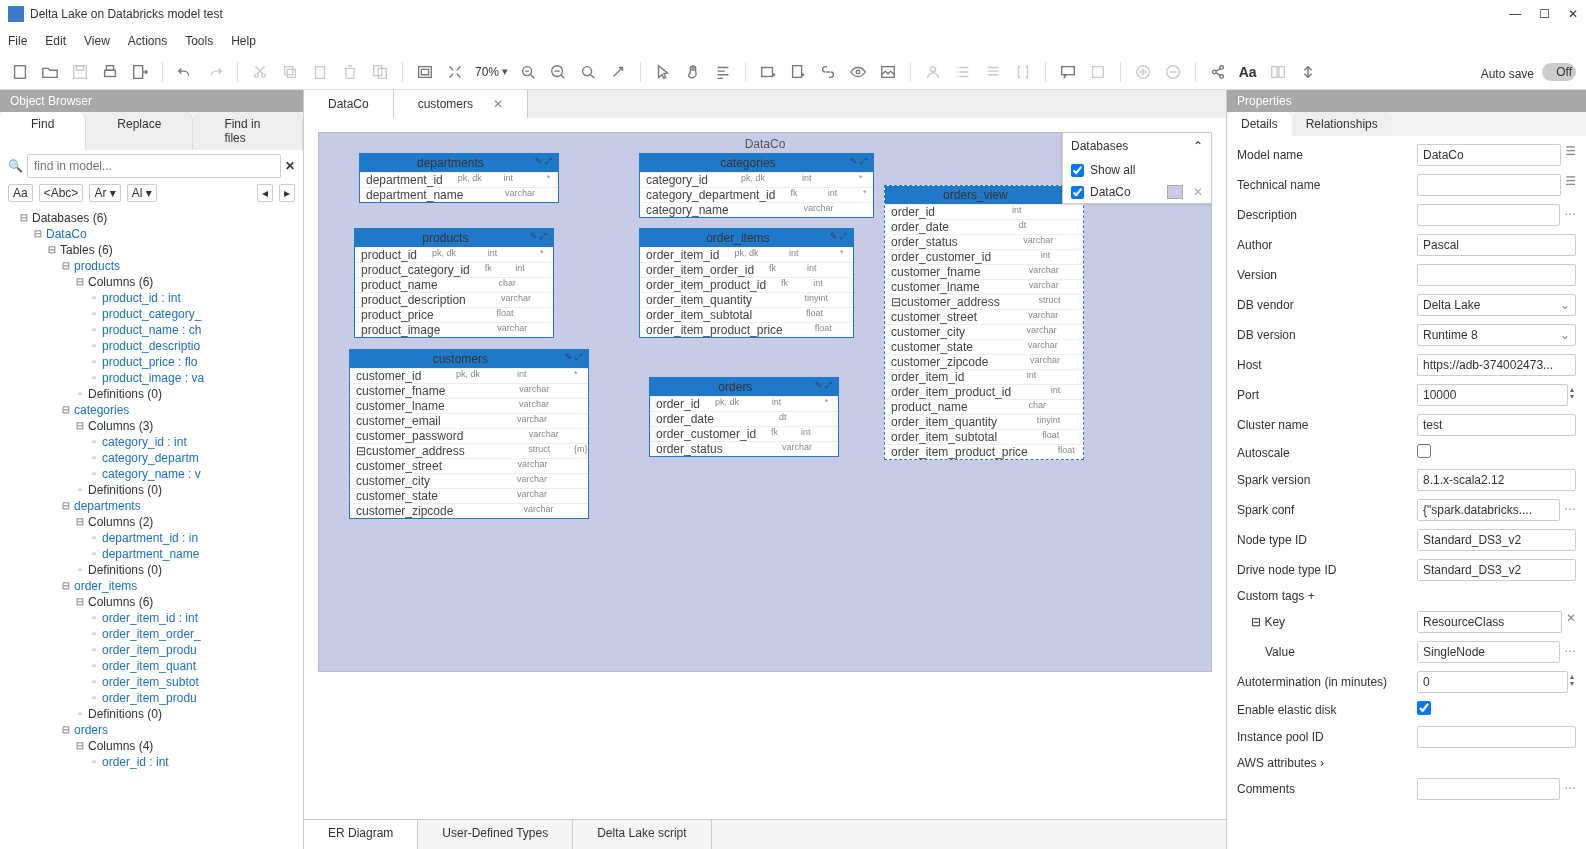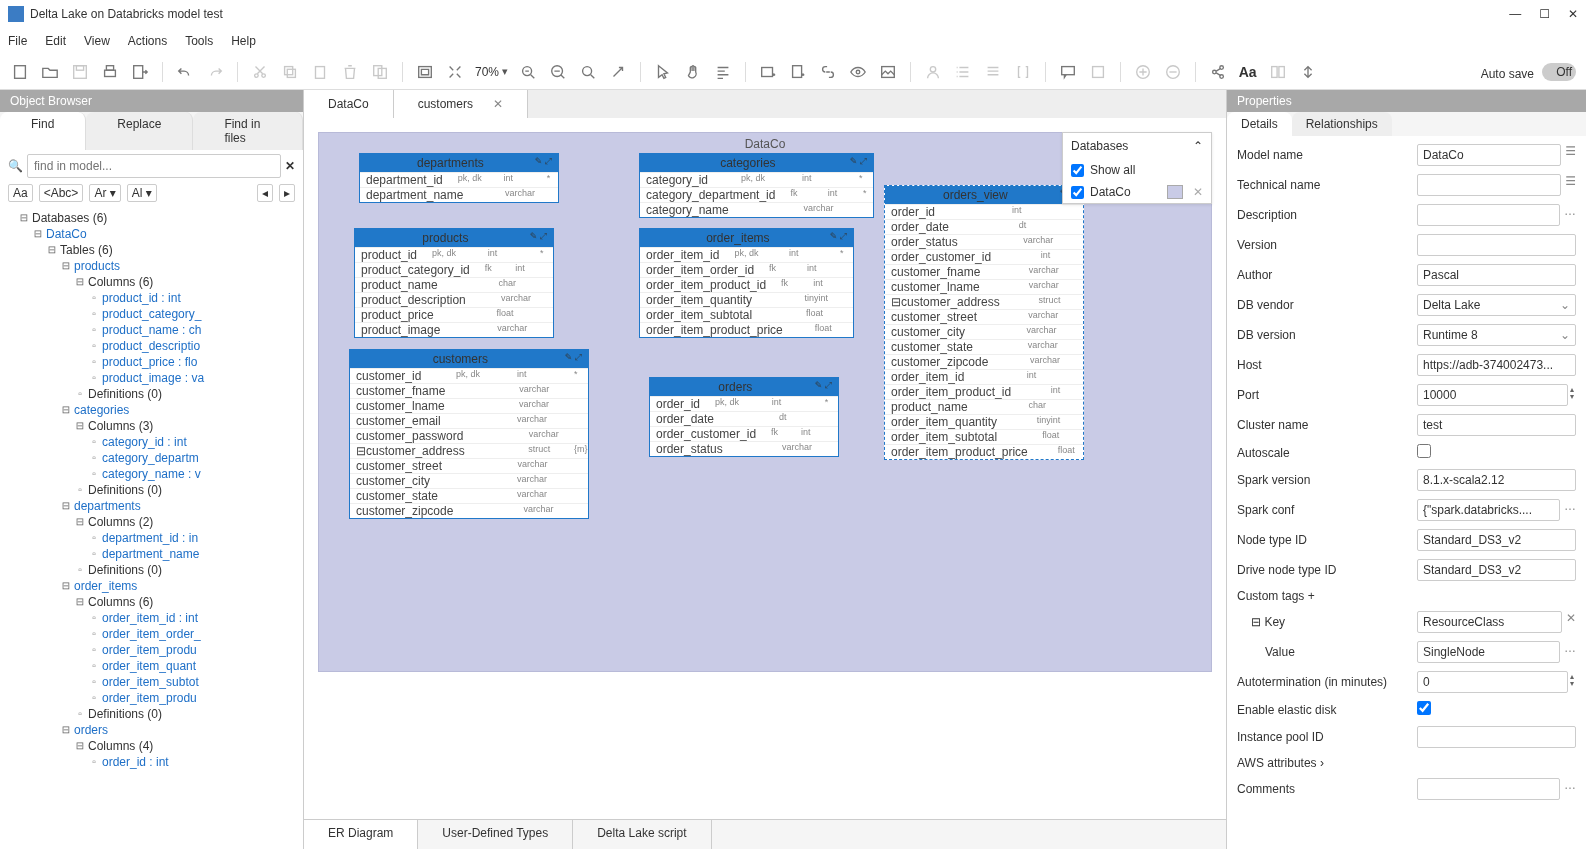--- a/index.html
+++ b/index.html
@@ -899,18 +899,18 @@
           </div>
         </div>
         <div class="prop-row">
+          <div class="prop-label">Author</div>
+          <div class="prop-val">
+            <div style="display: flex; gap: 4px;">
+              <input class="prop-input" value="Pascal" style="">
+            </div>
+          </div>
+        </div>
+        <div class="prop-row">
           <div class="prop-label">Version</div>
           <div class="prop-val">
             <div style="display: flex; gap: 4px;">
               <input class="prop-input" style="">
-            </div>
-          </div>
-        </div>
-        <div class="prop-row">
-          <div class="prop-label">Author</div>
-          <div class="prop-val">
-            <div style="display: flex; gap: 4px;">
-              <input class="prop-input" value="Pascal" style="">
             </div>
           </div>
         </div>

